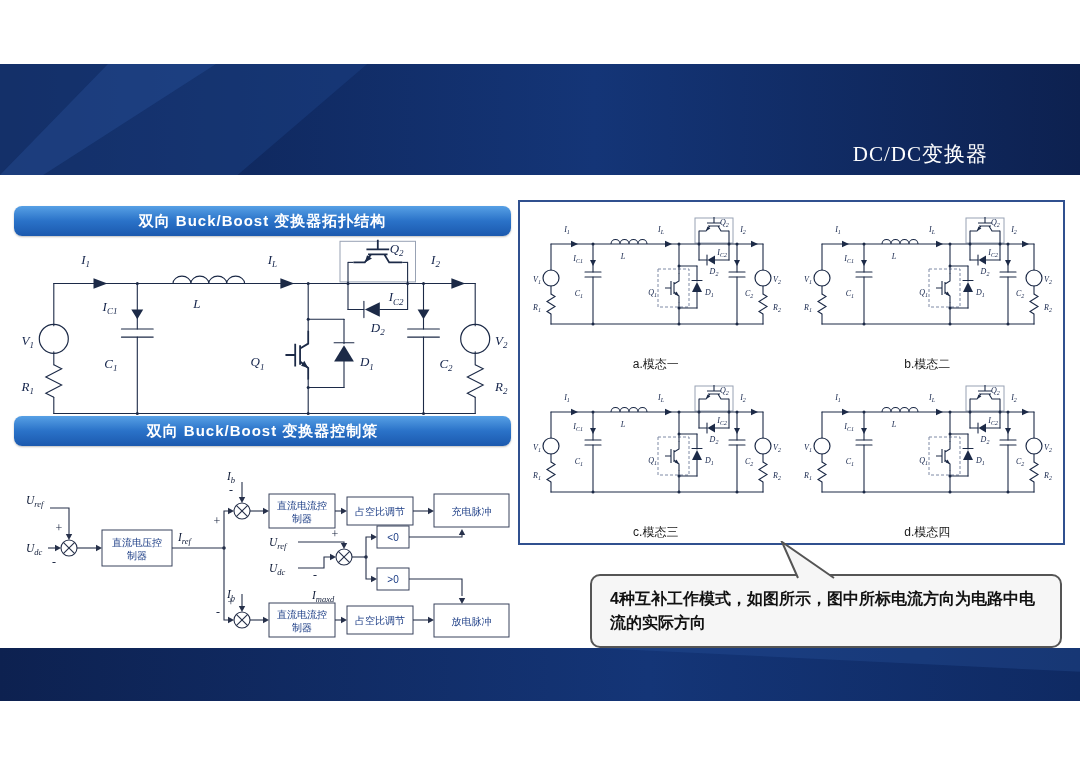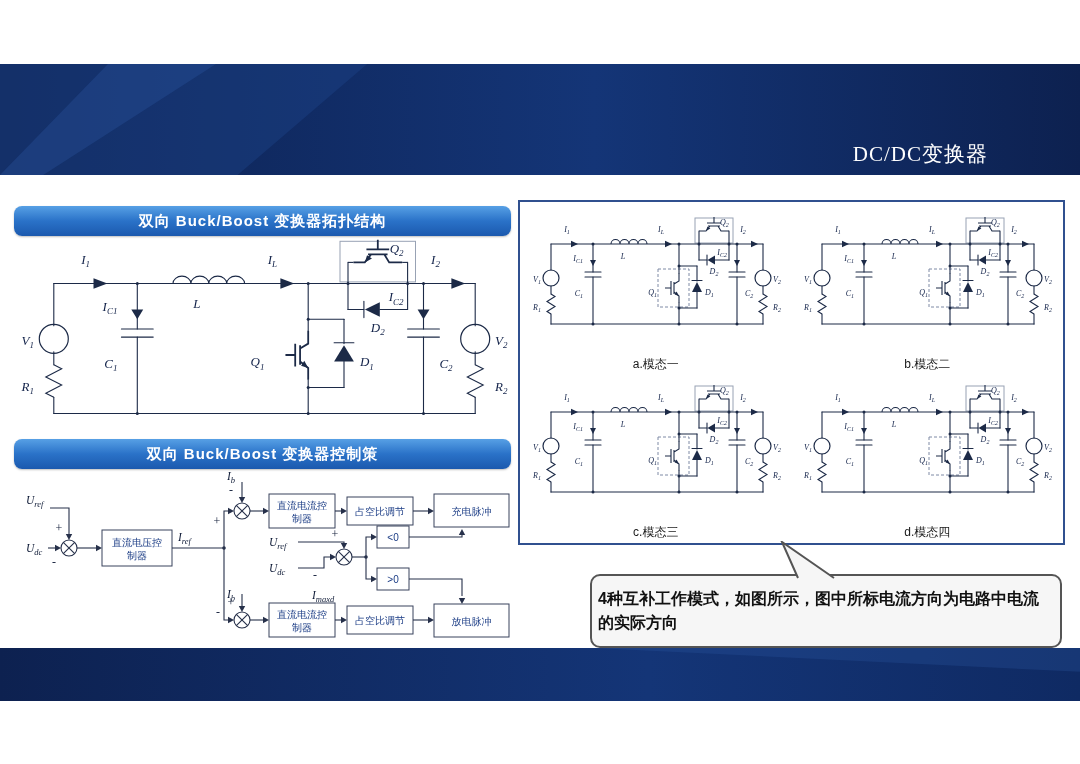--- a/index.html
+++ b/index.html
@@ -23,7 +23,7 @@
   color:#fff;font-weight:bold;font-size:15px;display:flex;align-items:center;justify-content:center;
   letter-spacing:1px;box-shadow:0 1px 2px rgba(0,0,0,.25)}
 #banner-topology{top:206px}
-#banner-control{top:439px}
+#banner-control{top:416px}
 
 
 #topology-svg{position:absolute;left:14px;top:238px}

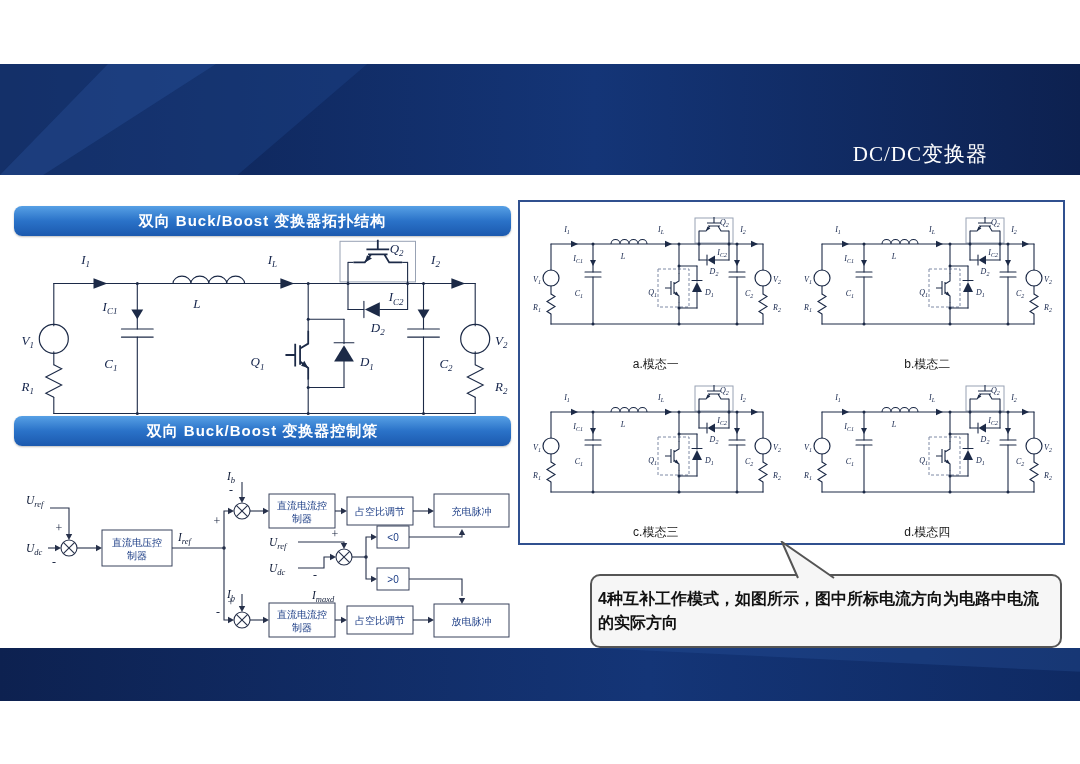--- a/index.html
+++ b/index.html
@@ -37,7 +37,7 @@
 
 
 .callout{position:absolute;left:590px;top:574px;width:472px;min-height:70px;background:#f6f6f6;
-  border:2px solid #555;border-radius:10px;padding:11px 6px;font-size:16px;font-weight:bold;color:#111;line-height:1.5}
+  border:2px solid #555;border-radius:10px;padding:11px 18px;font-size:16px;font-weight:bold;color:#111;line-height:1.5}
 .callout-tail{position:absolute;left:178px;top:-35px;pointer-events:none}
 
 

